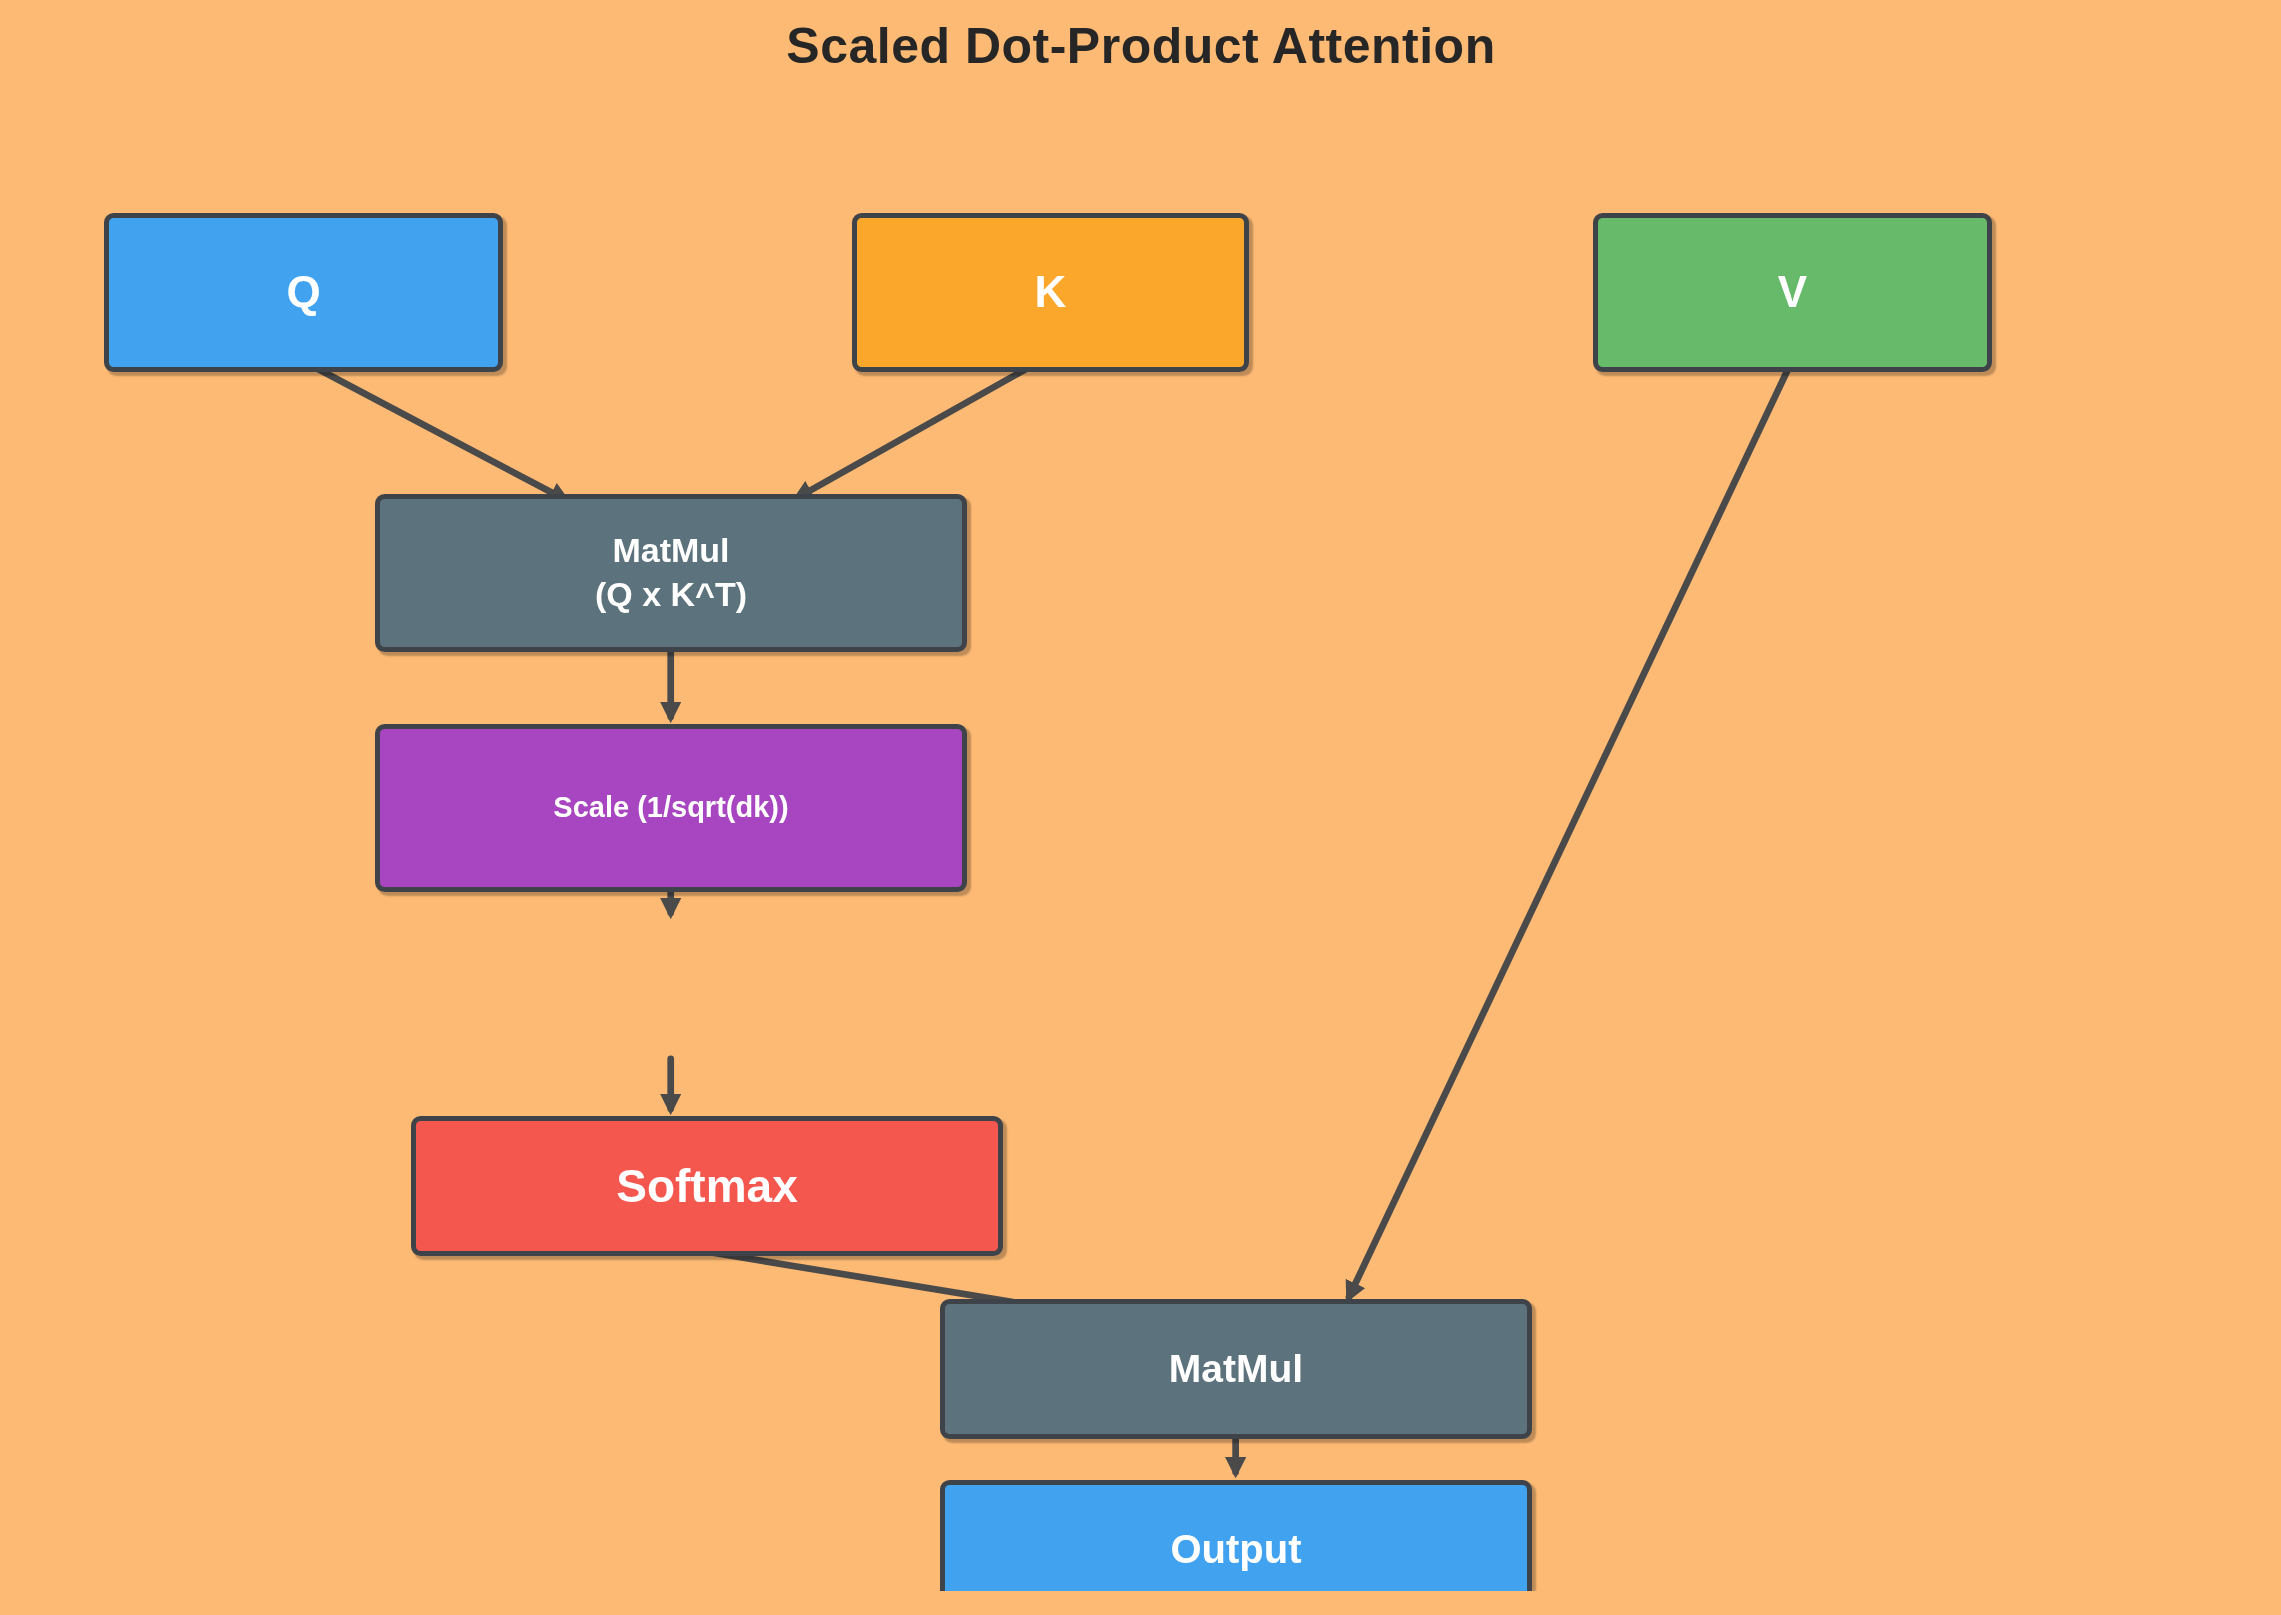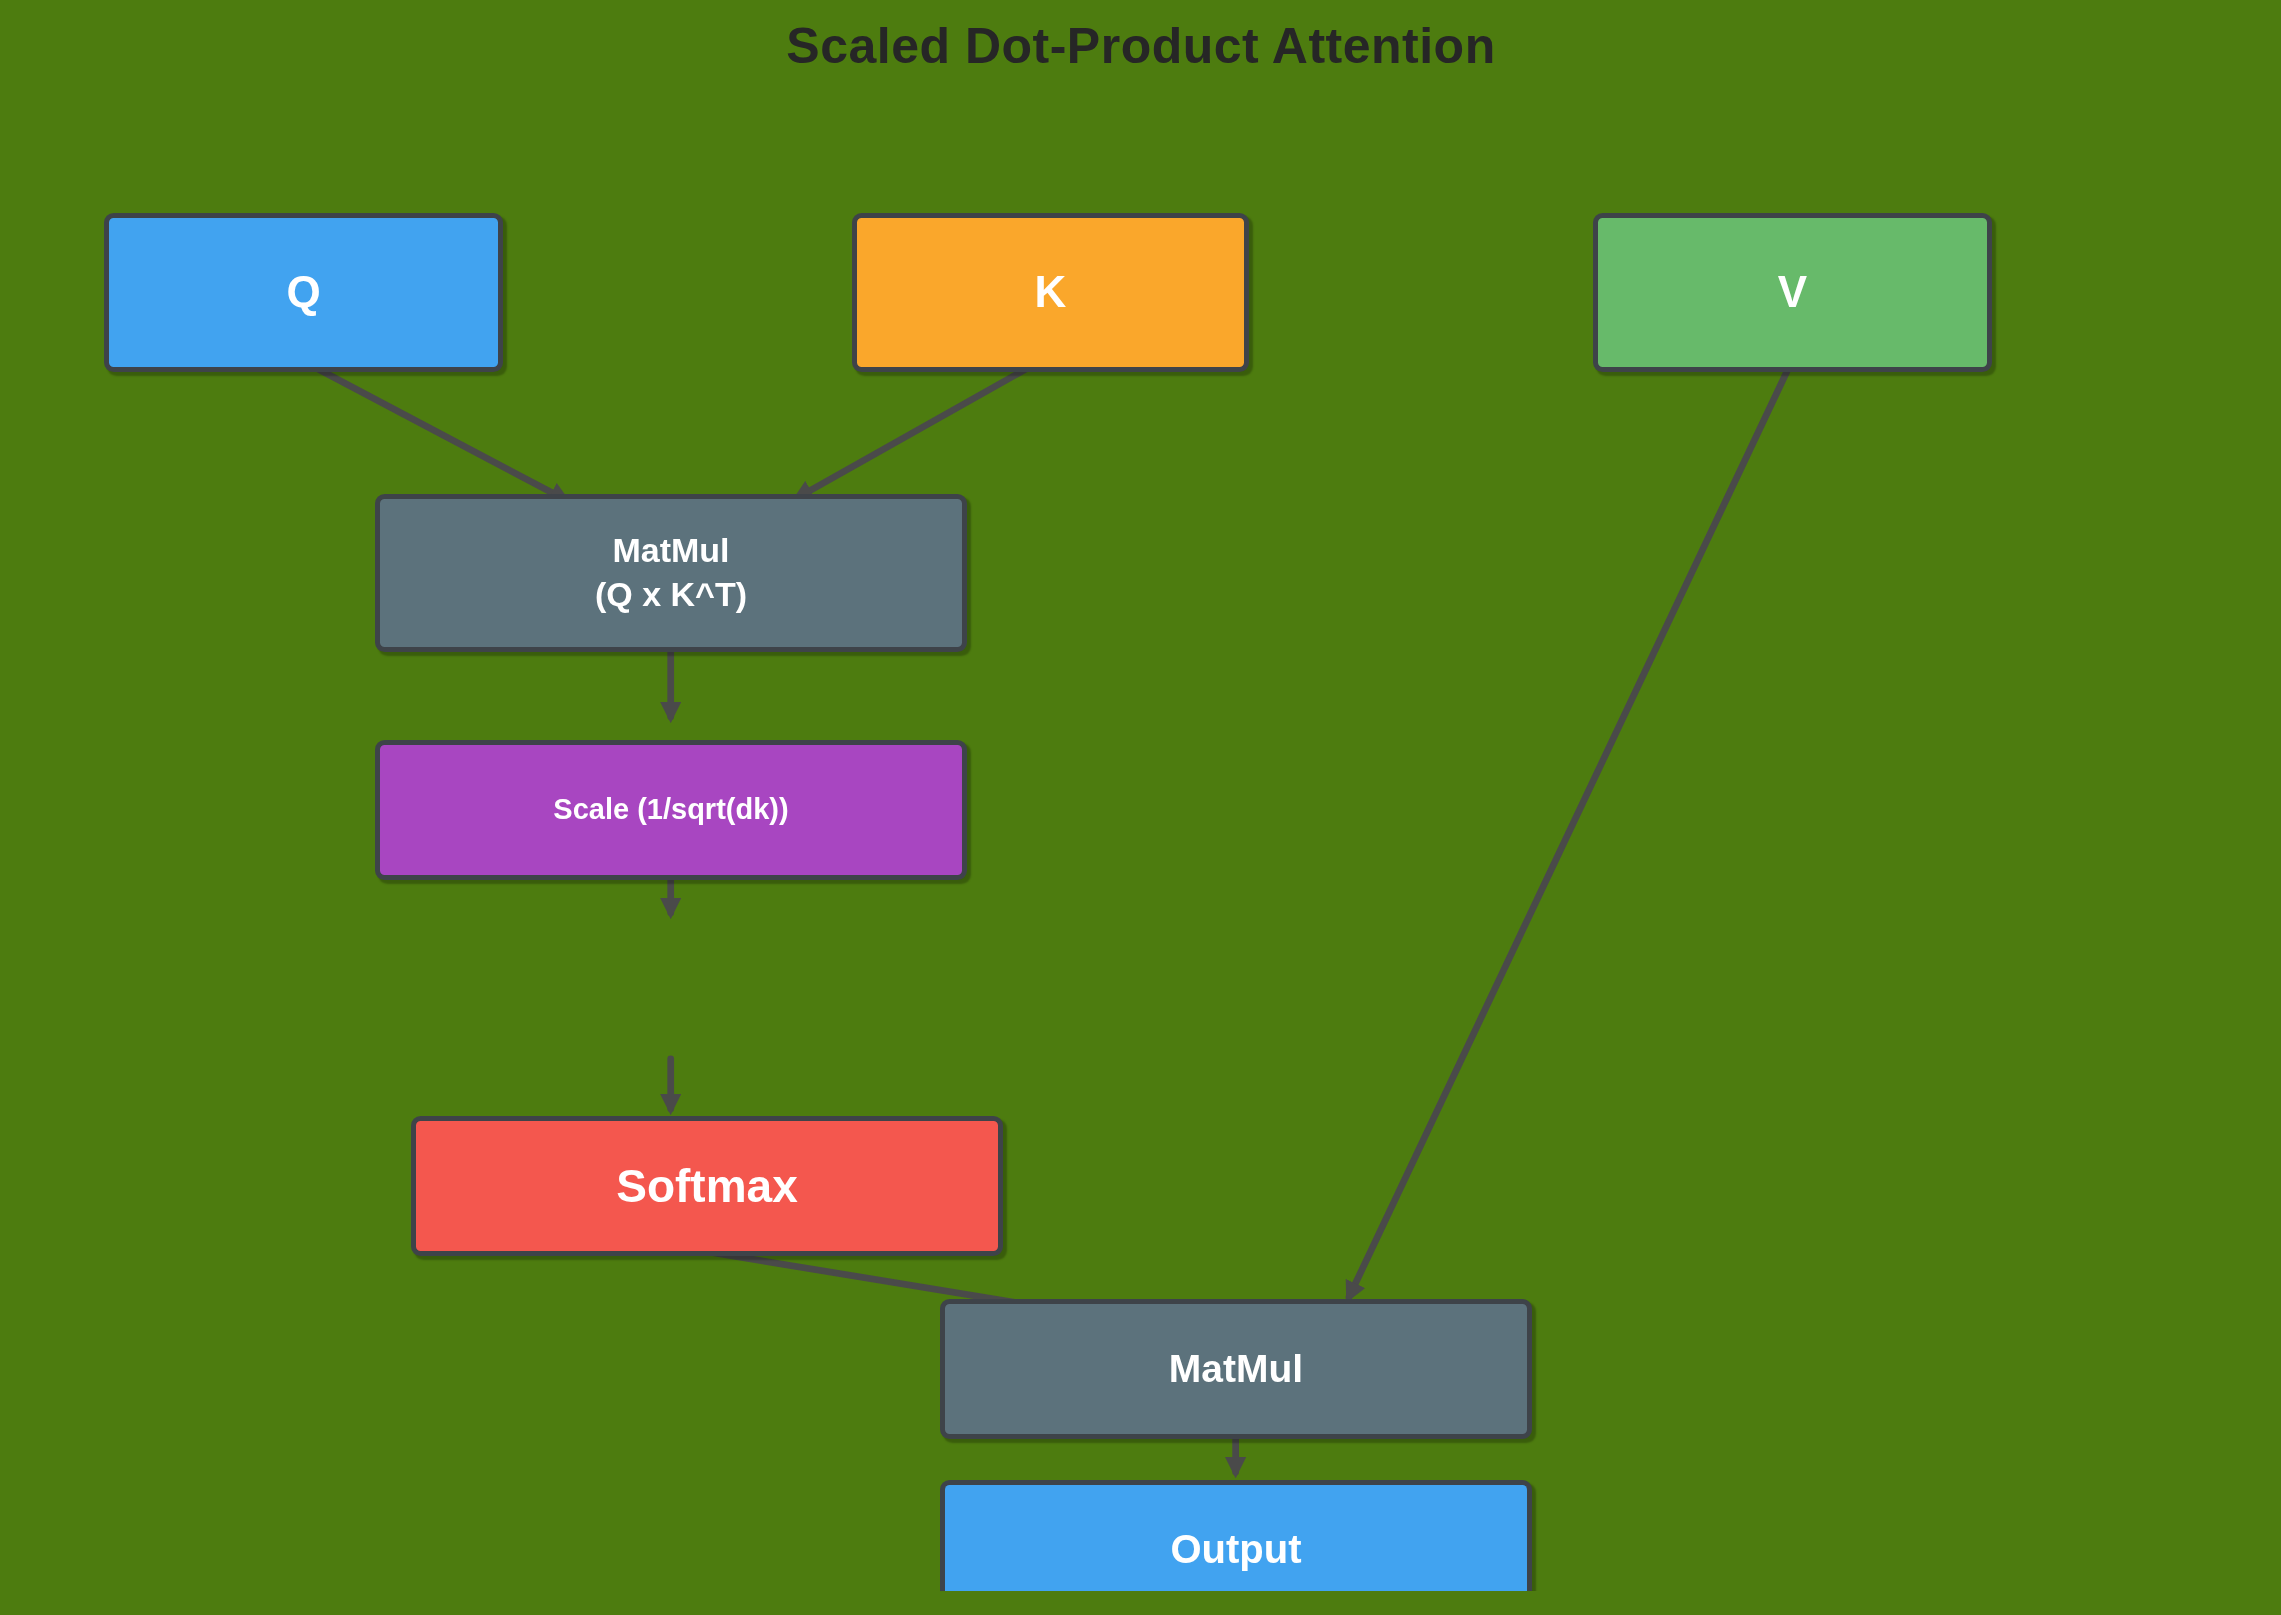--- a/index.html
+++ b/index.html
@@ -7,7 +7,7 @@
     position: relative;
     width: 2282px;
     height: 1616px;
-    background: #4d7c0f;
+    background: #fdba74;
     overflow: hidden;
     font-family: "Liberation Sans", sans-serif;
   }

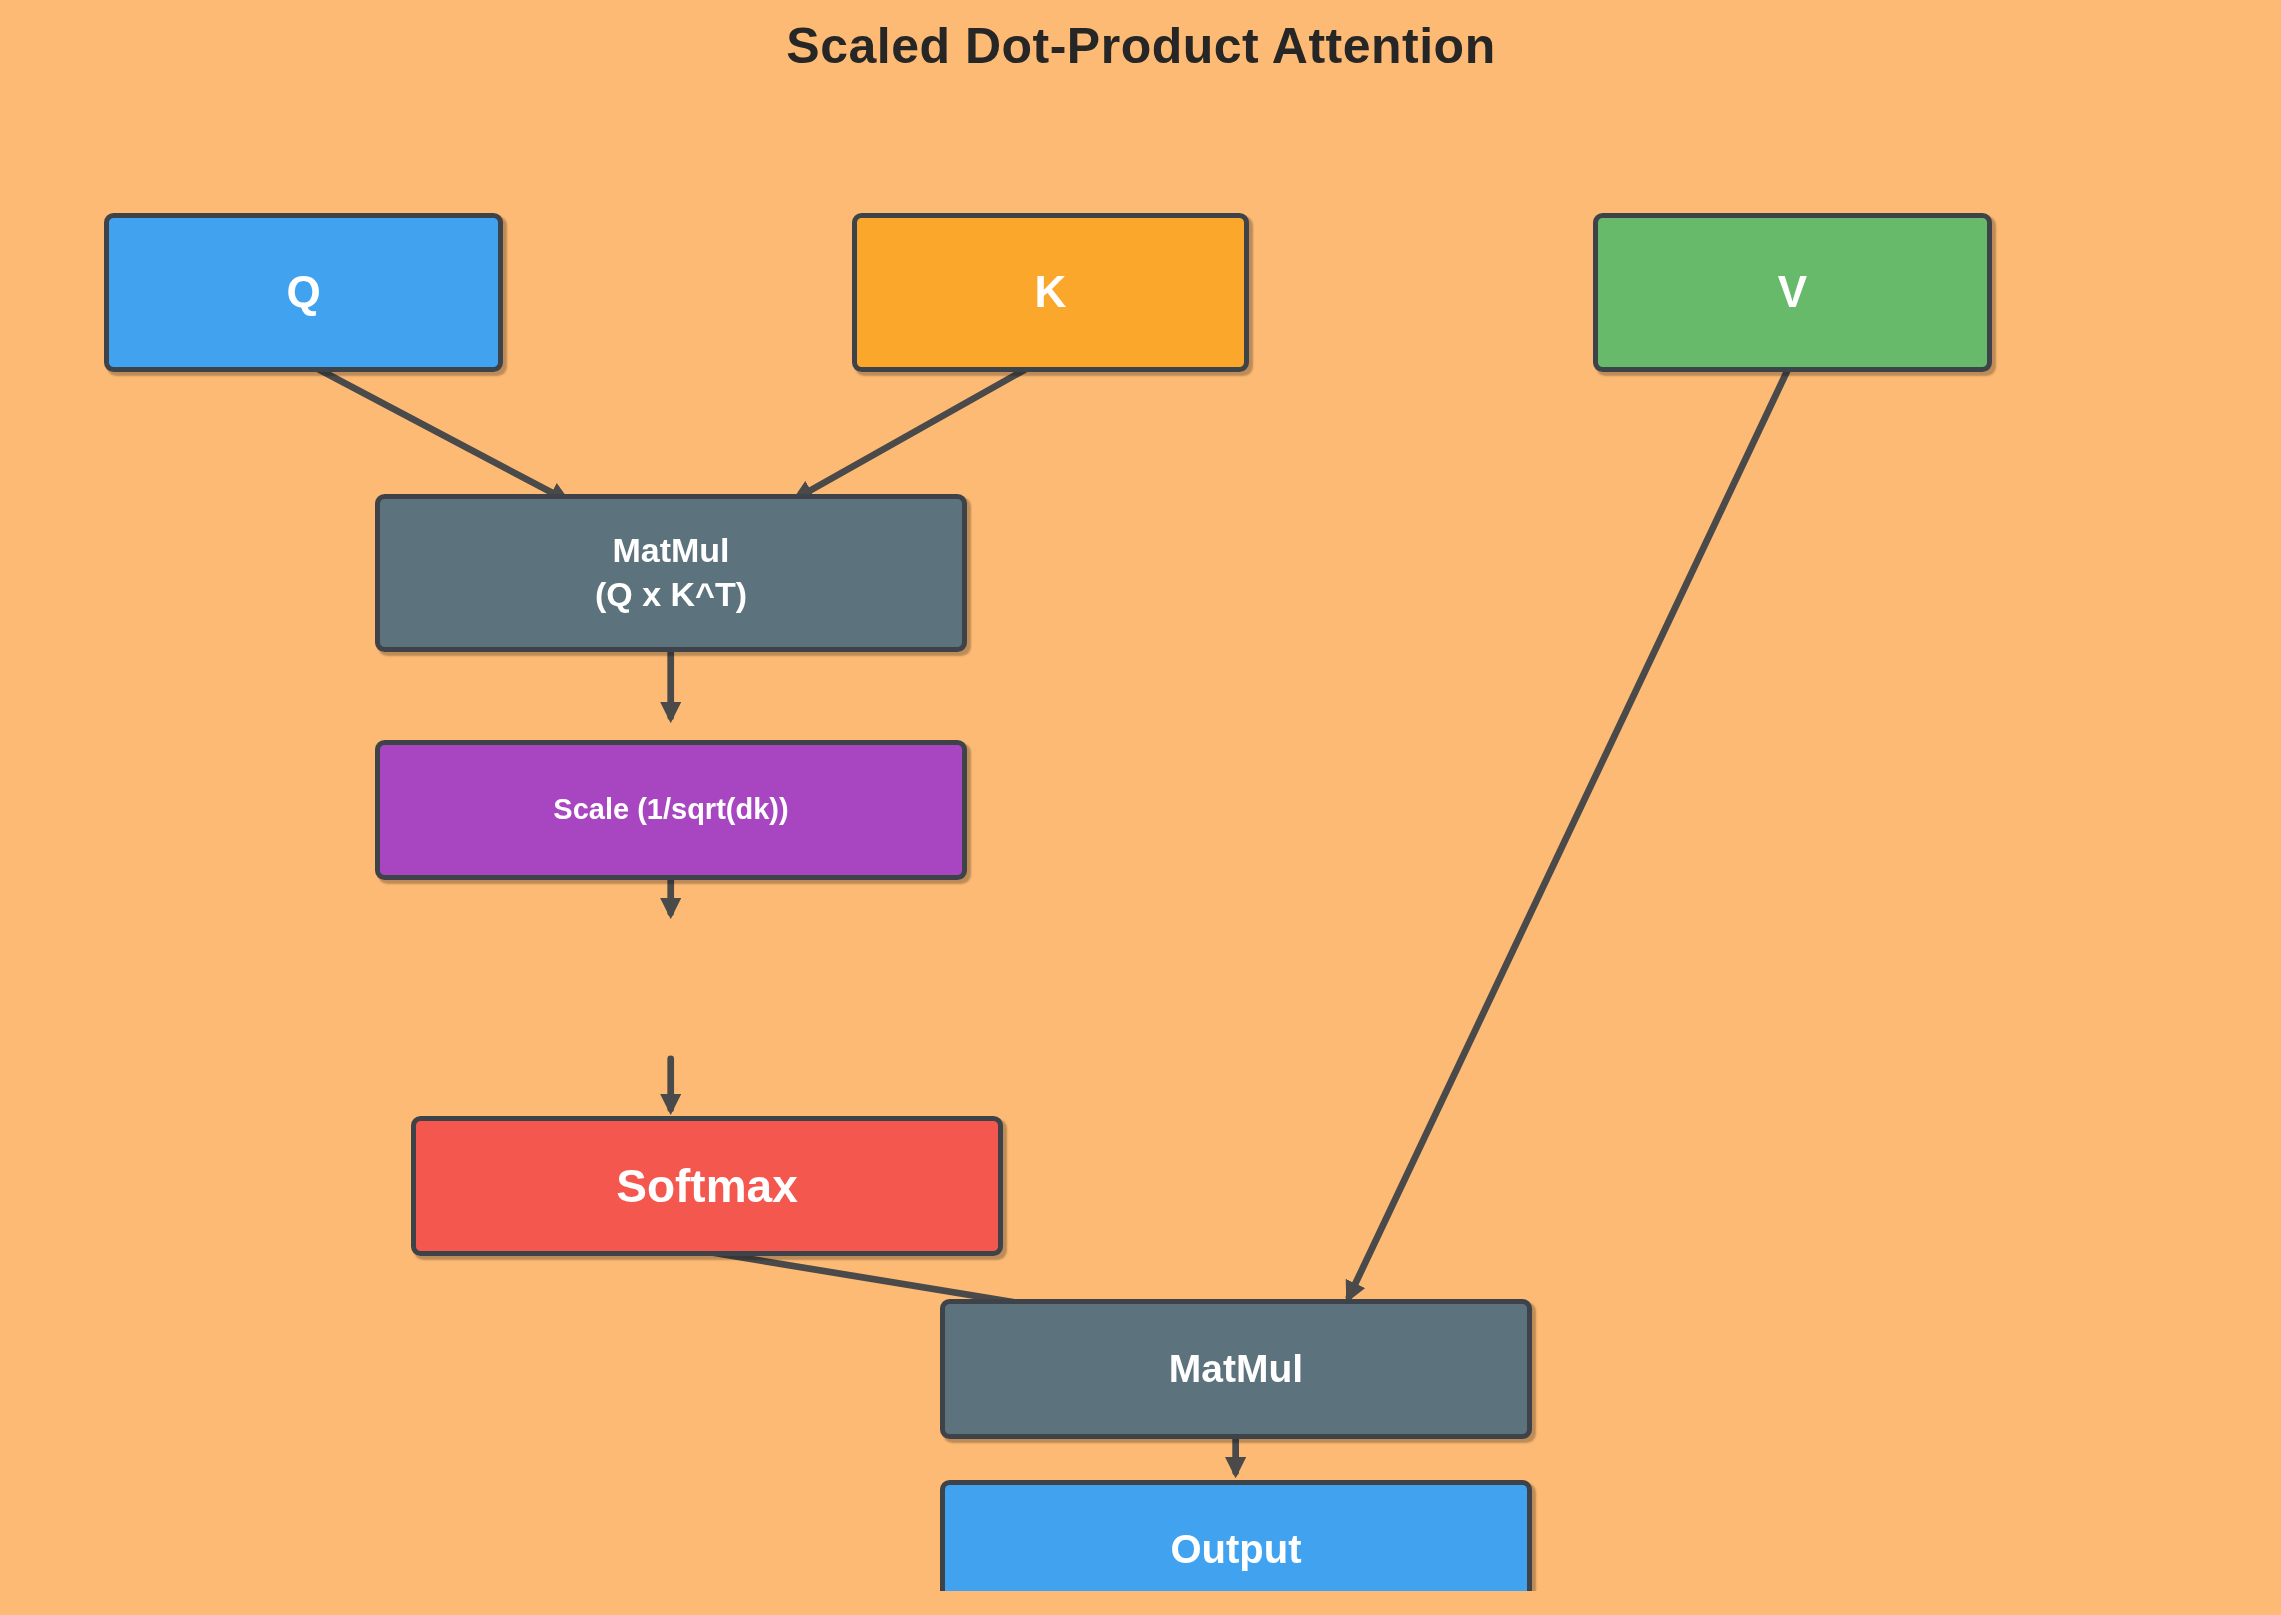--- a/index.html
+++ b/index.html
@@ -41,7 +41,7 @@
   .node-k       { left: 852px;  top: 213px;  width: 397px; height: 159px; font-size: 44px; }
   .node-v       { left: 1593px; top: 213px;  width: 399px; height: 159px; font-size: 44px; }
   .node-matmul-qk { left: 375px; top: 494px; width: 592px; height: 158px; font-size: 34px; }
-  .node-scale   { left: 375px;  top: 724px;  width: 592px; height: 140px; font-size: 29px; margin-top: 16px; }
+  .node-scale   { left: 375px;  top: 724px;  width: 592px; height: 168px; font-size: 29px; }
   .node-mask    { left: 375px;  top: 920px;  width: 592px; height: 140px; font-size: 32px; }
   .node-softmax { left: 375px;  top: 1116px; width: 592px; height: 140px; font-size: 46px; margin-left: 36px; }
   .node-matmul-v{ left: 940px;  top: 1299px; width: 592px; height: 140px; font-size: 39px; }

